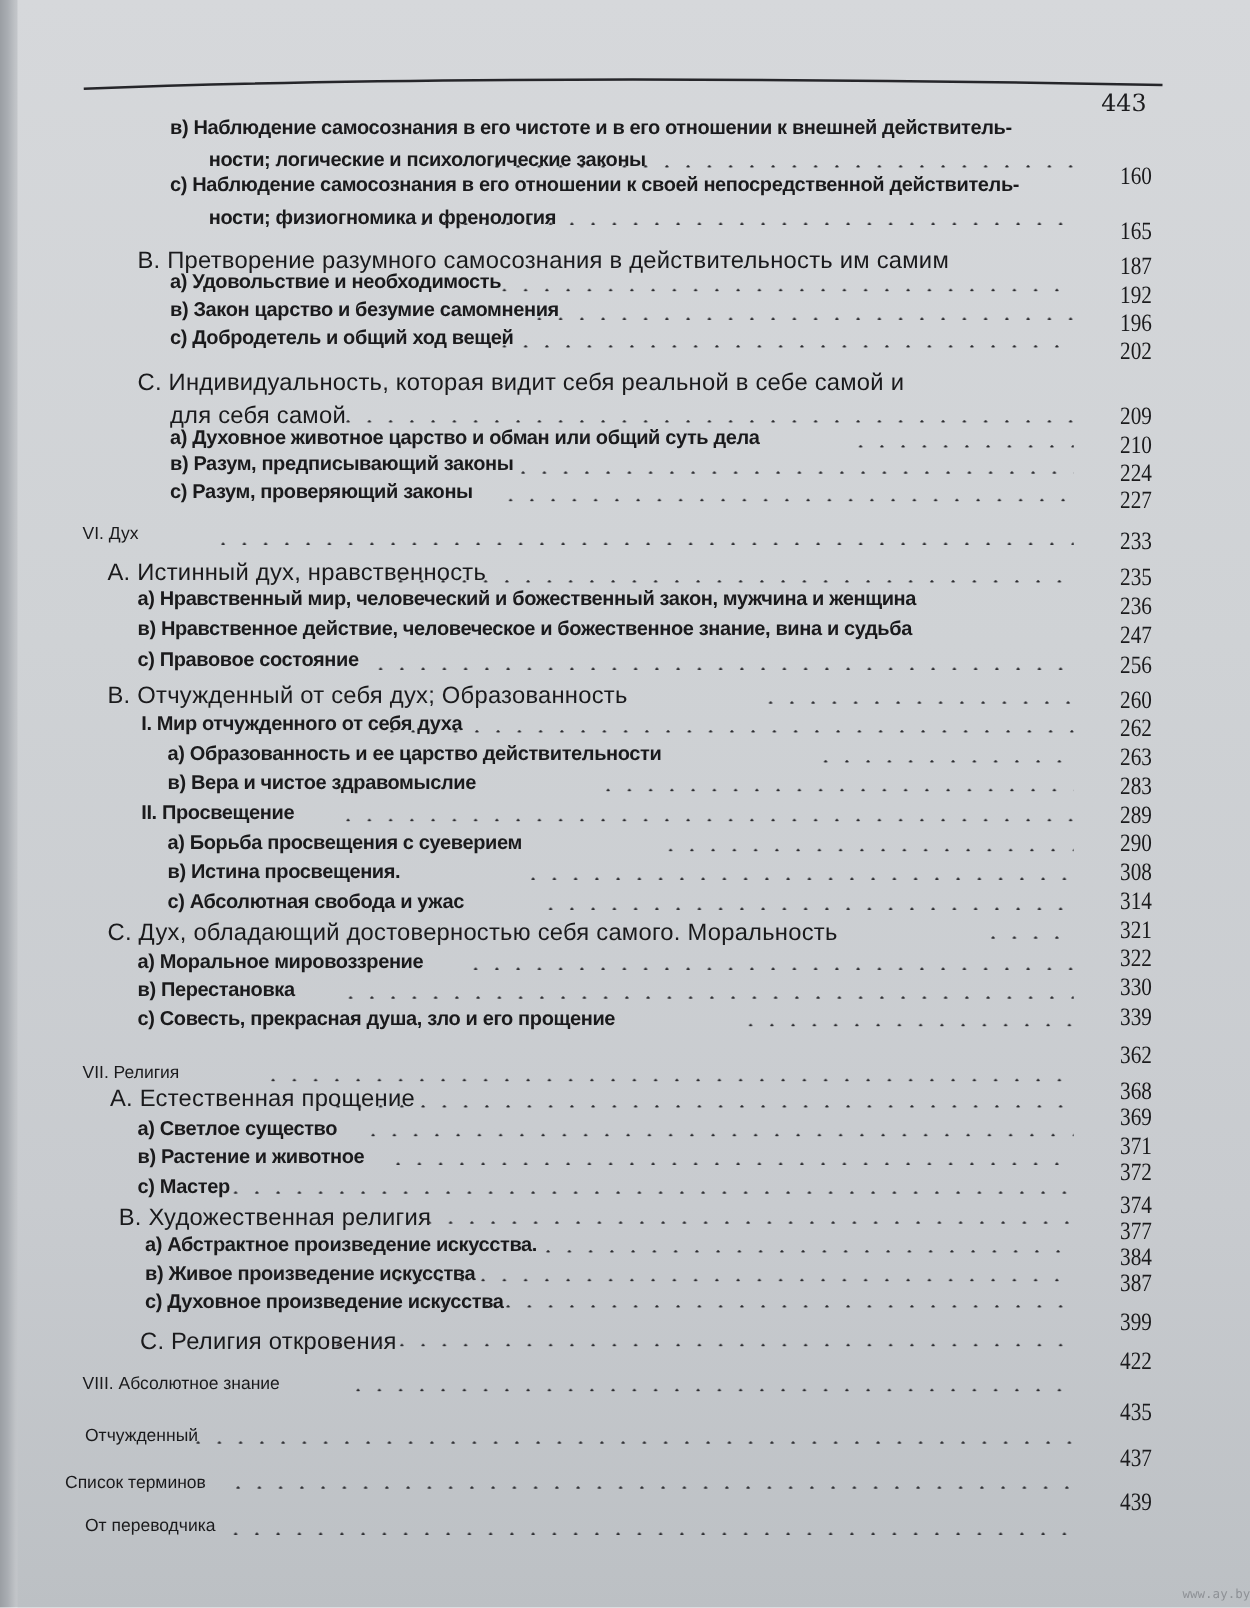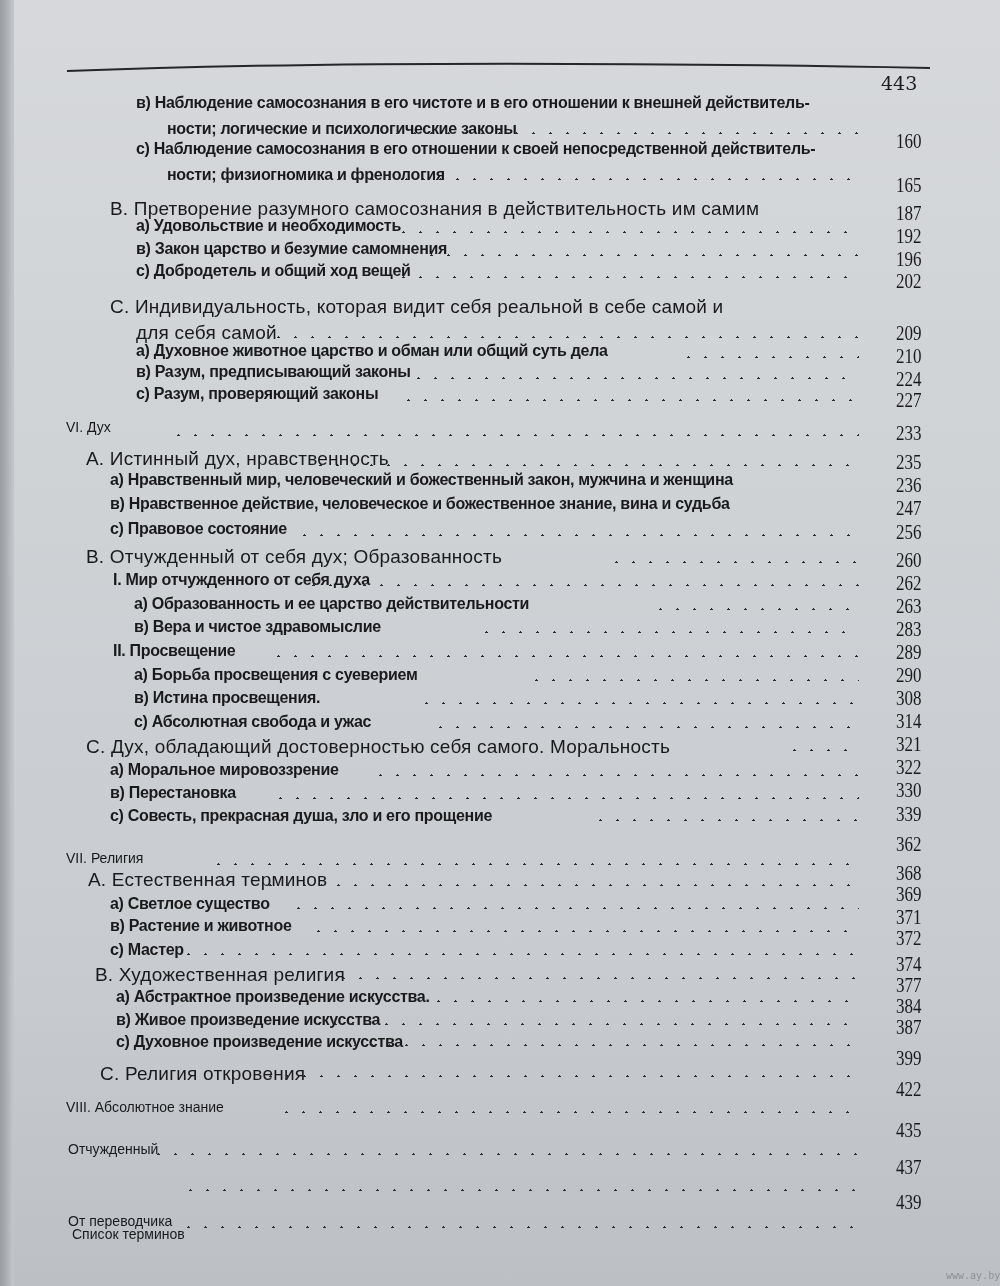--- a/index.html
+++ b/index.html
@@ -290,7 +290,7 @@
   <div class="pg" style="left:896px;top:833px;">362</div>
 
   <div class="entry lvl-sec" style="left:88px;top:870px;">
-    <span class="title">А. Естественная терминов</span>
+    <span class="title">А. Естественная прощение</span>
   </div>
   <div class="leader" style="left:262px;top:884px;width:597px;"></div>
   <div class="pg" style="left:896px;top:862px;">368</div>

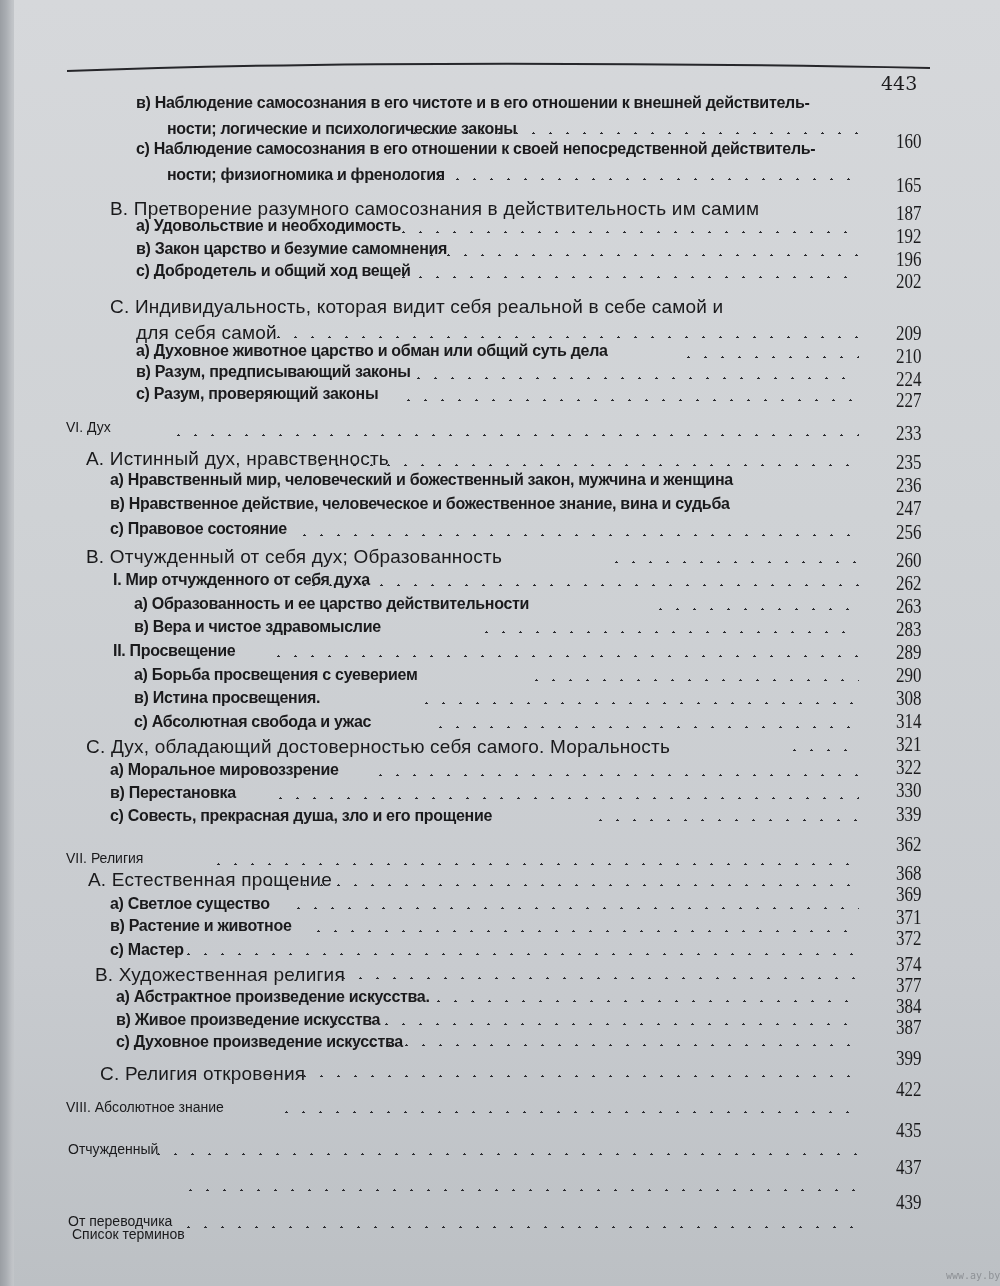--- a/index.html
+++ b/index.html
@@ -337,7 +337,7 @@
   <div class="leader" style="left:330px;top:1044px;width:529px;"></div>
   <div class="pg" style="left:896px;top:1016px;">387</div>
 
-  <div class="entry lvl-sec" style="left:100px;top:1064px;">
+  <div class="entry lvl-sec" style="left:112px;top:1064px;">
     <span class="title">С. Религия откровения</span>
   </div>
   <div class="leader" style="left:262px;top:1075px;width:597px;"></div>

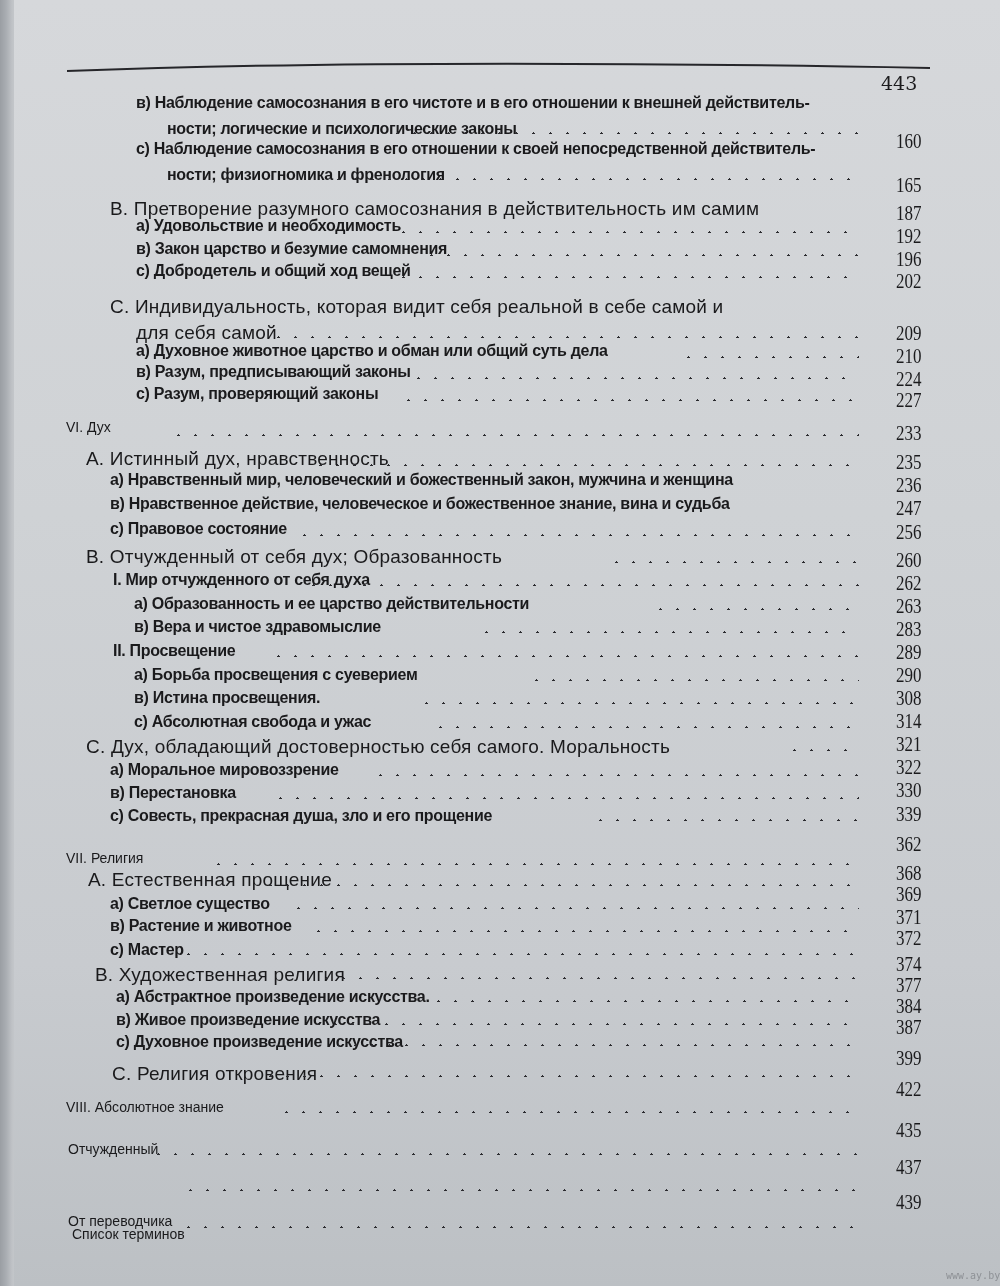--- a/index.html
+++ b/index.html
@@ -355,7 +355,7 @@
   <div class="leader" style="left:150px;top:1153px;width:709px;"></div>
   <div class="pg" style="left:896px;top:1119px;">435</div>
 
-  <div class="entry lvl-chap" style="left:72px;top:1178px;margin-top:48px;">
+  <div class="entry lvl-chap" style="left:52px;top:1178px;">
     <span class="title">Список терминов</span>
   </div>
   <div class="leader" style="left:182px;top:1189px;width:677px;"></div>

